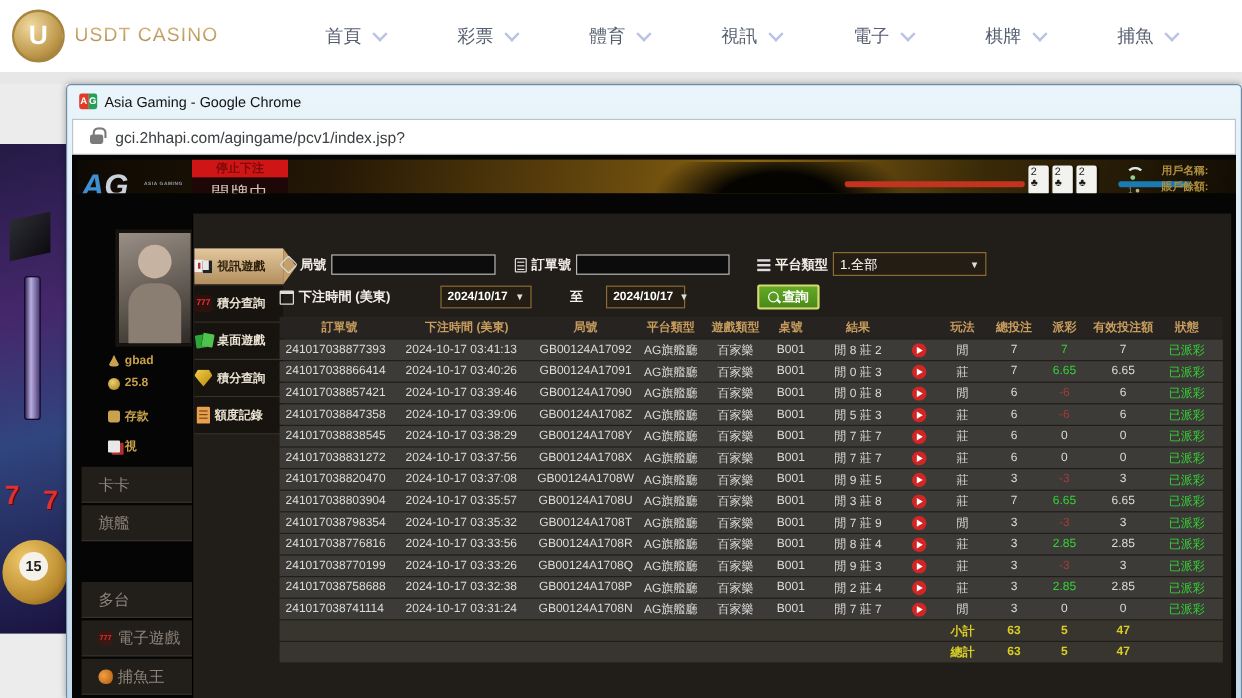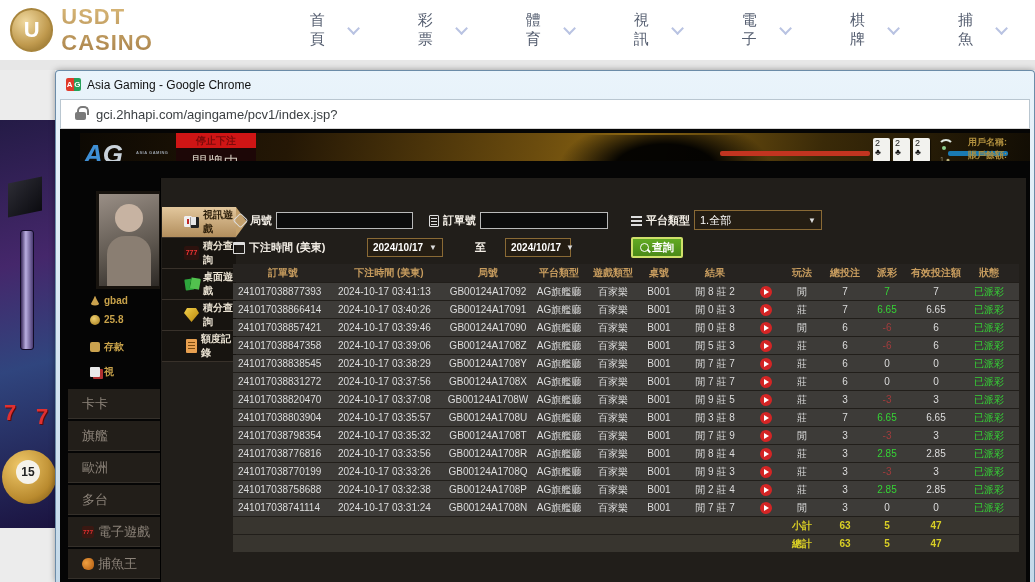--- a/index.html
+++ b/index.html
@@ -11,7 +11,7 @@
   .site-header { position:absolute; left:0; top:0; width:1035px; height:60px; background:#fff; display:flex; align-items:center; }
   .logo { display:flex; align-items:center; margin-left:10px; }
   .logo-badge { width:44px; height:44px; border-radius:50%; background:radial-gradient(circle at 35% 30%,#f0d9a0,#c09a4e 60%,#8a6a28); color:#fff; font-weight:bold; font-size:22px; display:flex; align-items:center; justify-content:center; border:2px solid #a8853d; }
-  .logo-text { margin-left:8px; font-size:22px; font-weight:bold; letter-spacing:1px; background:linear-gradient(#d9b878,#a9824a); -webkit-background-clip:text; background-clip:text; color:transparent; }
+  .logo-text { margin-left:8px; font-size:16px; font-weight:normal; letter-spacing:1px; background:linear-gradient(#d9b878,#a9824a); -webkit-background-clip:text; background-clip:text; color:transparent; }
   nav { display:flex; margin-left:58px; }
   .nav-item { display:flex; align-items:center; margin:0 31px; font-size:15px; color:#555e70; cursor:pointer; }
   .chev { width:9px; height:9px; border-right:2px solid #b9c3e2; border-bottom:2px solid #b9c3e2; transform:rotate(45deg) translateY(-3px); margin-left:9px; }

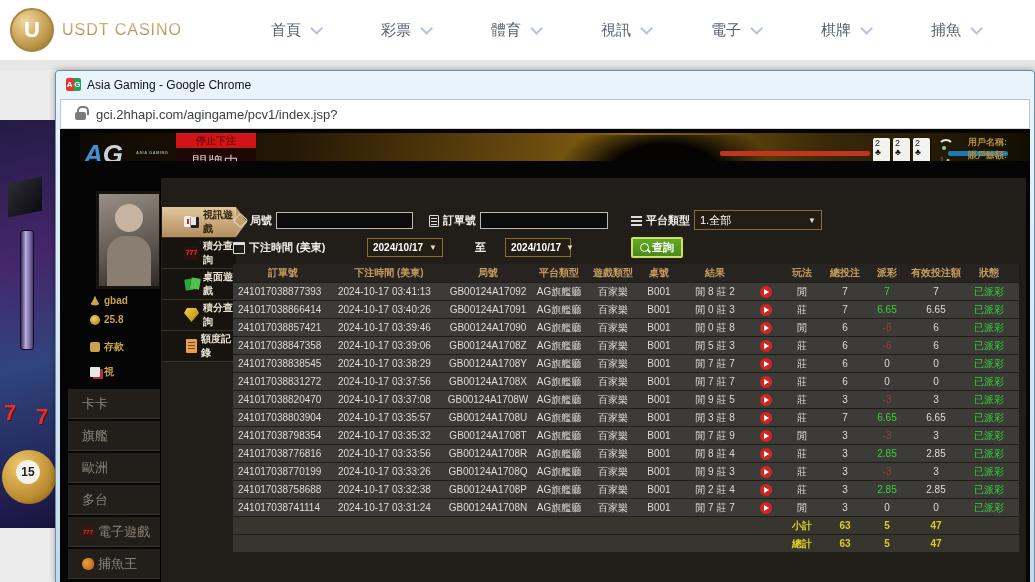--- a/index.html
+++ b/index.html
@@ -41,7 +41,7 @@
 
   
   .page { position:relative; width:970px; height:453px; background:#050505; overflow:hidden; }
-  .game-header { position:absolute; left:20px; right:0; top:4px; height:28px; background:linear-gradient(100deg,#0d0903 0%,#241705 22%,#6b4c0e 48%,#8a6512 58%,#3a2a08 78%,#120d04 100%); overflow:hidden; }
+  .game-header { position:absolute; left:4px; right:0; top:4px; height:28px; background:linear-gradient(100deg,#0d0903 0%,#241705 22%,#6b4c0e 48%,#8a6512 58%,#3a2a08 78%,#120d04 100%); overflow:hidden; }
   .silhouette { position:absolute; left:480px; top:2px; width:210px; height:90px; background:radial-gradient(ellipse at 50% 40%,rgba(0,0,0,.96) 35%,rgba(0,0,0,0) 72%); }
   .ag-logo { position:absolute; left:4px; top:4px; width:90px; height:36px; font-style:italic; font-weight:bold; font-size:26px; line-height:34px; }
   .ag-a { color:#3f8fd4; } .ag-g { color:#c9d2da; }

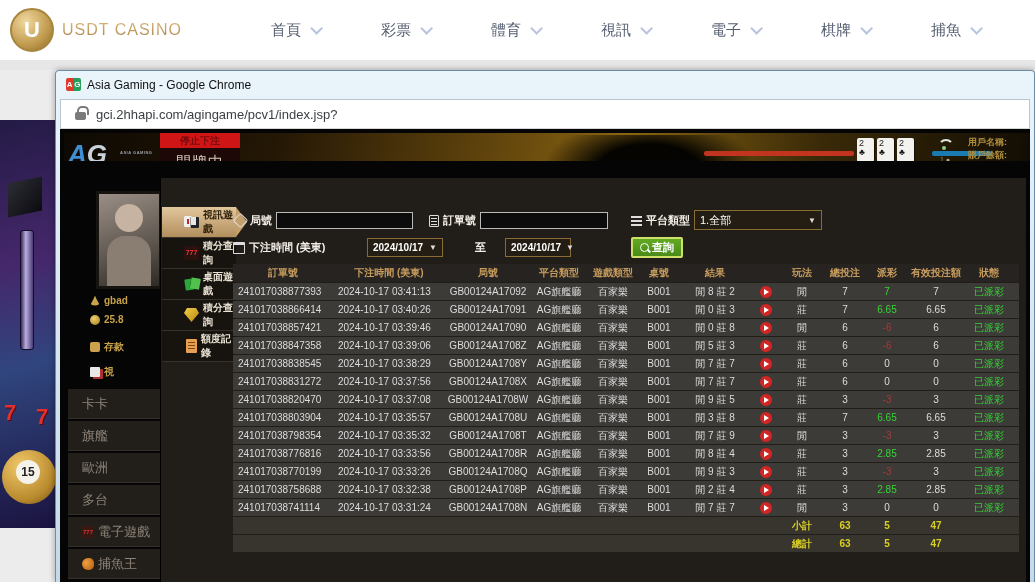--- a/index.html
+++ b/index.html
@@ -83,7 +83,7 @@
   .panel { position:absolute; left:100px; top:49px; width:866px; bottom:0; background:#211e1a; z-index:2; border-left:1px solid #000; }
   .panel-title { height:27px; line-height:27px; padding-left:14px; font-size:13px; color:#f2ede5; border-bottom:1px solid #0c0a08; background:#262220; }
   .sidebar { position:absolute; left:1px; top:29px; width:74px; }
-  .side-item { position:relative; height:31px; display:flex; align-items:center; padding-left:22px; background:#171410; border-bottom:1px solid #38312a; font-size:10px; font-weight:bold; color:#eae2d2; cursor:pointer; }
+  .side-item { position:relative; height:31px; display:flex; align-items:center; padding-left:0; background:#171410; border-bottom:1px solid #38312a; font-size:10px; font-weight:bold; color:#eae2d2; cursor:pointer; }
   .side-item.active { background:linear-gradient(#e2c79d,#b28e5d); color:#2c1e0a; }
   .side-item.active:after { content:""; position:absolute; right:-11px; top:0; border-top:15.5px solid transparent; border-bottom:15.5px solid transparent; border-left:11px solid #c3a06c; }
   .s-ic { width:15px; height:14px; margin-right:4px; position:relative; flex:none; }

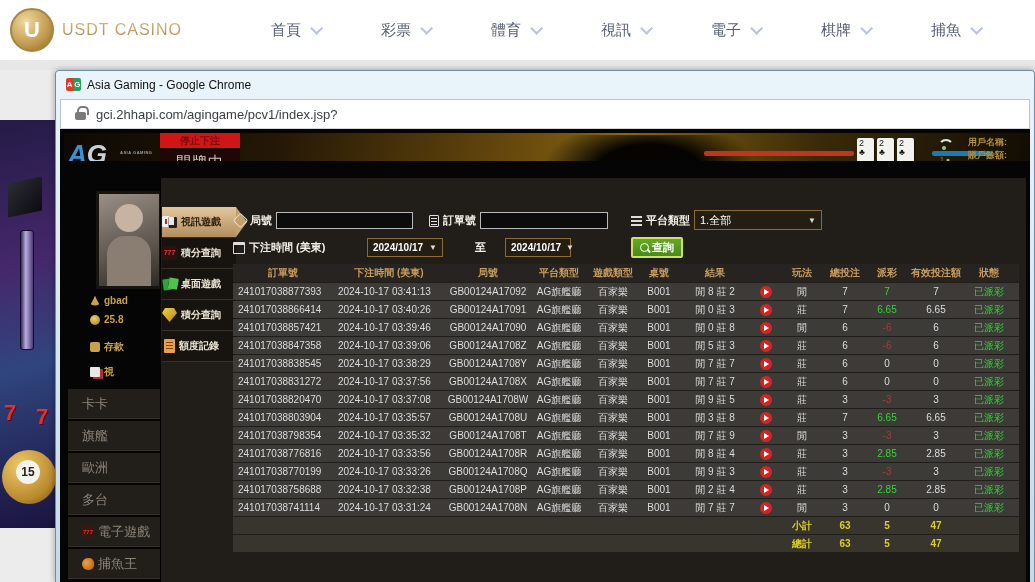--- a/index.html
+++ b/index.html
@@ -253,9 +253,6 @@
           <div class="bg-menu" style="top: 244px;">
             <span>旗艦</span>
           </div>
-          <div class="bg-menu" style="top: 276px;">
-            <span>歐洲</span>
-          </div>
           <div class="bg-menu" style="top: 340px;">
             <span class="bg-ic ic-777">777</span>
             <span>電子遊戲</span>

